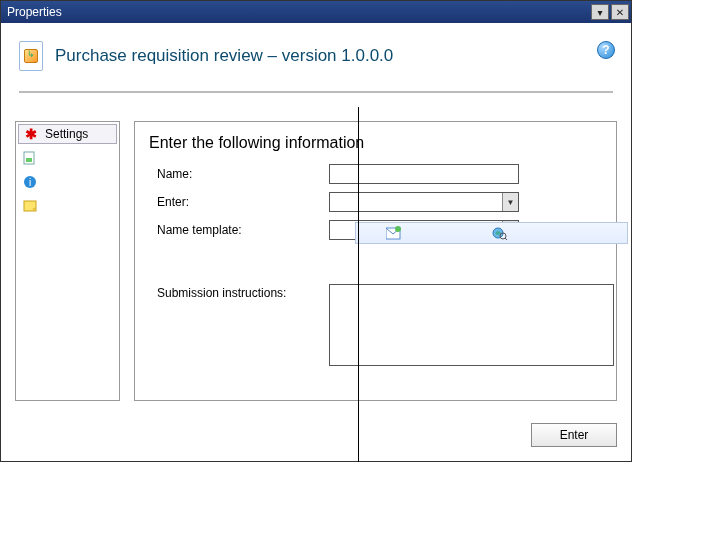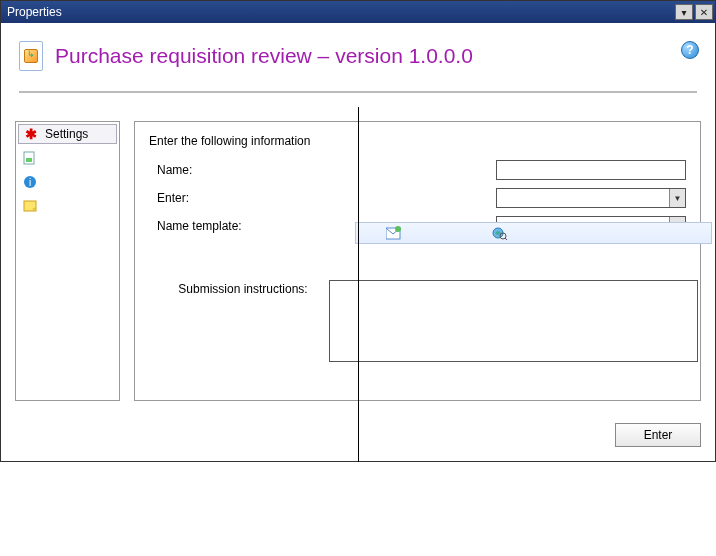--- a/index.html
+++ b/index.html
@@ -11,7 +11,7 @@
     color: #000;
   }
   .window {
-    width: 716px;
+    width: 632px;
     border: 1px solid #333;
     background: #fff;
   }

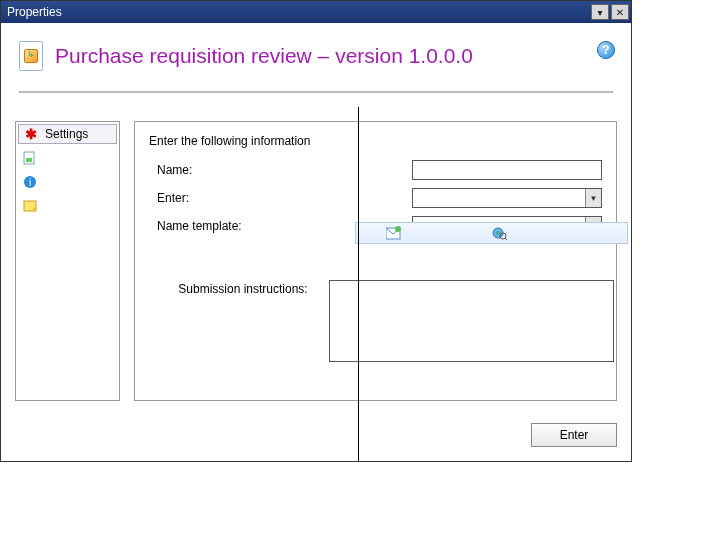--- a/index.html
+++ b/index.html
@@ -46,8 +46,8 @@
     position: relative;
   }
   .header .heading {
-    color: #a21caf;
-    font-size: 21px;
+    color: #0c4a6e;
+    font-size: 17px;
     font-weight: 400;
   }
   .help-icon {

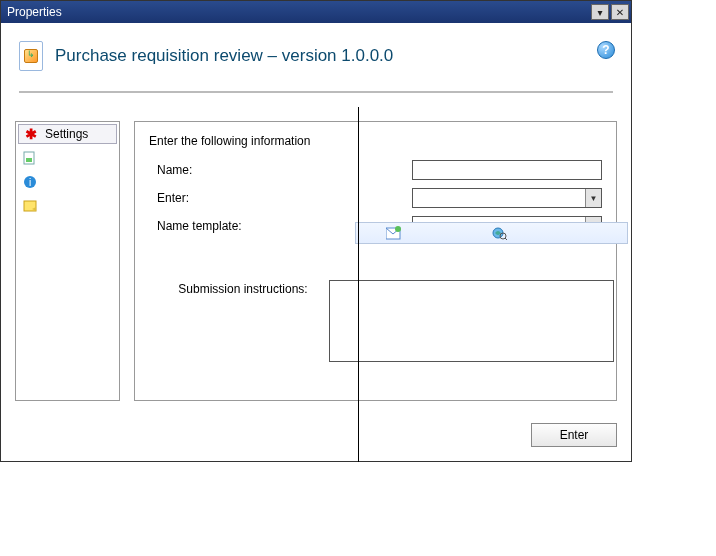--- a/index.html
+++ b/index.html
@@ -114,7 +114,7 @@
   }
   .form-prompt {
     margin-bottom: 12px;
-    font-size: 12px;
+    font-size: 16px;
   }
   .form-row {
     display: flex;

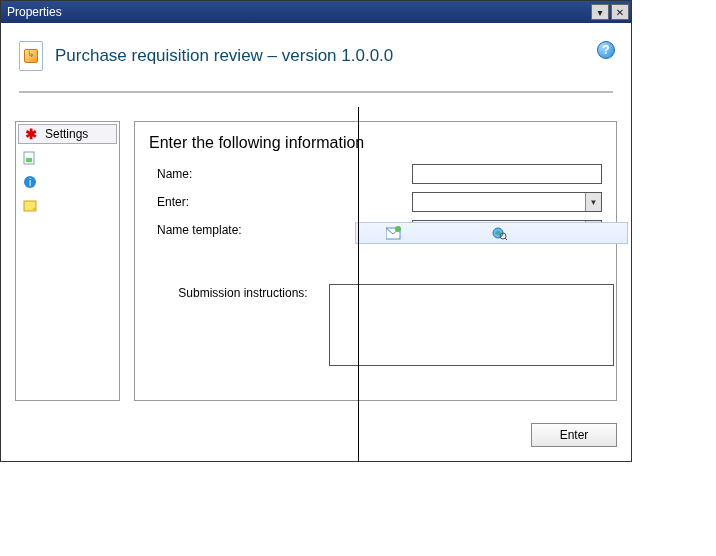--- a/index.html
+++ b/index.html
@@ -120,7 +120,6 @@
     display: flex;
     align-items: center;
     margin-bottom: 8px;
-    justify-content: space-between;
   }
   .form-row label {
     width: 180px;

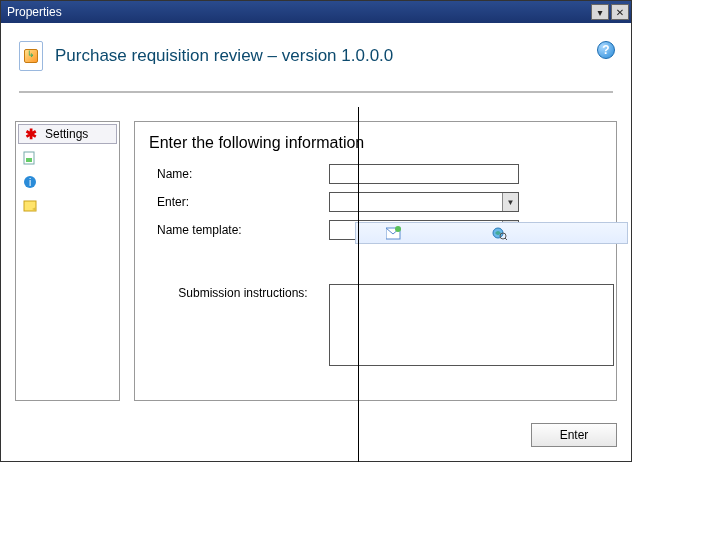--- a/index.html
+++ b/index.html
@@ -178,7 +178,6 @@
     display: flex;
     align-items: flex-start;
     margin-top: 44px;
-    text-align: center;
   }
   .instr-row label {
     width: 180px;

